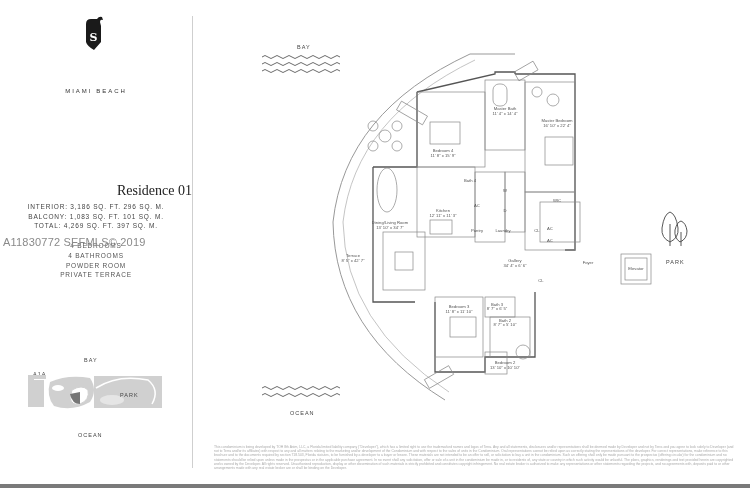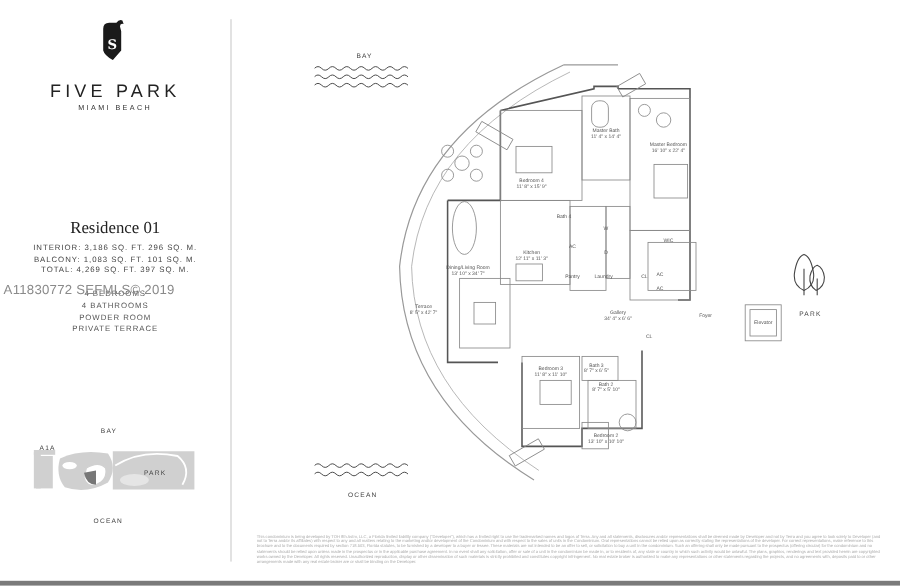--- a/index.html
+++ b/index.html
@@ -27,7 +27,6 @@
     <path d="M3 8 Q3 3 8 3 L14 3 Q16 0 19 1 L20 4 Q17 3 17 6 L18 10 L18 26 Q11 34 11 34 Q4 30 3 26 Z" fill="#1a1a1a"></path>
     <text x="10.5" y="25" font-size="11" font-weight="bold" fill="#fff" text-anchor="middle" font-family="DejaVu Serif, serif">S</text>
   </svg>
-  <div class="brand">FIVE PARK</div>
   <div class="brand-sub">MIAMI BEACH</div>
 
   <div class="res-title">Residence 01</div>

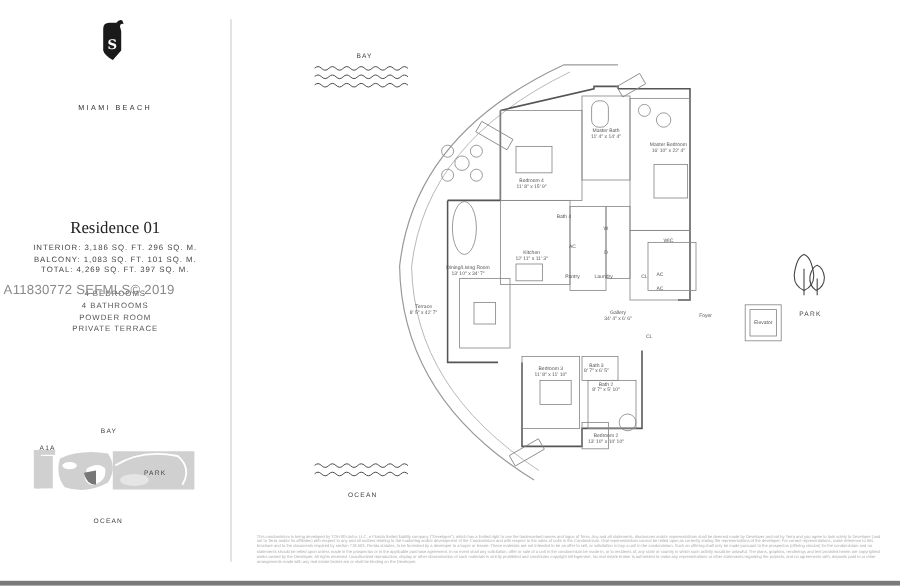--- a/index.html
+++ b/index.html
@@ -10,7 +10,7 @@
   .logo-mark { position:absolute; left:83px; top:16px; width:22px; height:34px; }
   .brand { position:absolute; left:0; width:192px; text-align:center; top:68px; font-size:15px; letter-spacing:3.5px; color:#222; font-family:"Liberation Sans", sans-serif; }
   .brand-sub { position:absolute; left:0; width:192px; text-align:center; top:88px; font-size:6px; letter-spacing:2px; color:#333; }
-  .res-title { position:absolute; left:0; width:192px; text-align:center; top:183px; font-family:"Liberation Serif", serif; font-size:14px; color:#222; }
+  .res-title { position:absolute; left:0; width:192px; text-align:right; top:183px; font-family:"Liberation Serif", serif; font-size:14px; color:#222; }
   .spec { position:absolute; left:0; width:192px; text-align:center; font-size:6.5px; letter-spacing:0.8px; color:#444; }
   .feature { position:absolute; left:0; width:192px; text-align:center; font-size:6.5px; letter-spacing:0.8px; color:#555; }
   .watermark { position:absolute; left:3px; top:236px; font-size:11px; color:#8a8a8a; letter-spacing:0.2px; }

